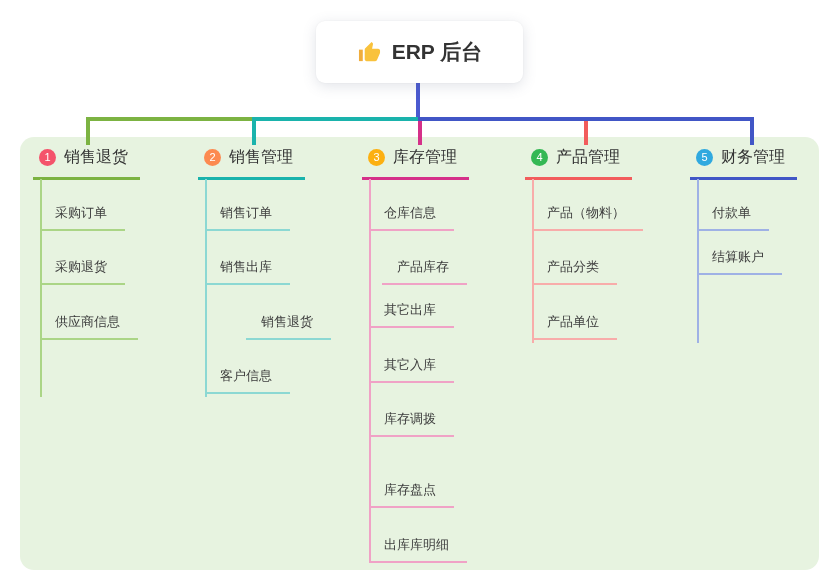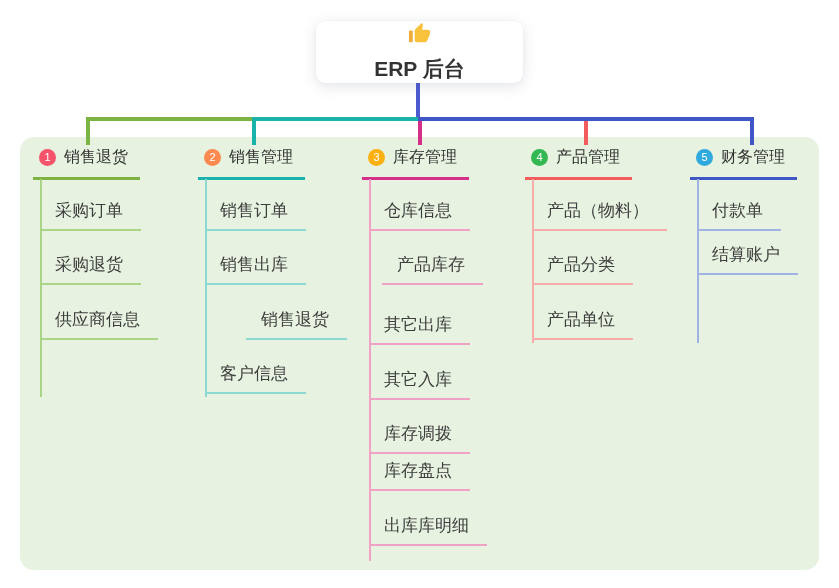--- a/index.html
+++ b/index.html
@@ -7,7 +7,7 @@
     width:839px;height:588px;position:relative;overflow:hidden;background:#ffffff;
     font-family:"Liberation Sans","DejaVu Sans",sans-serif;color:#333;
   }
-  .abs{position:absolute;flex-direction:column;}
+  .abs{position:absolute;}
   
   #panel{left:20px;top:137px;width:799px;height:433px;background:#e7f3e0;border-radius:14px;}
   

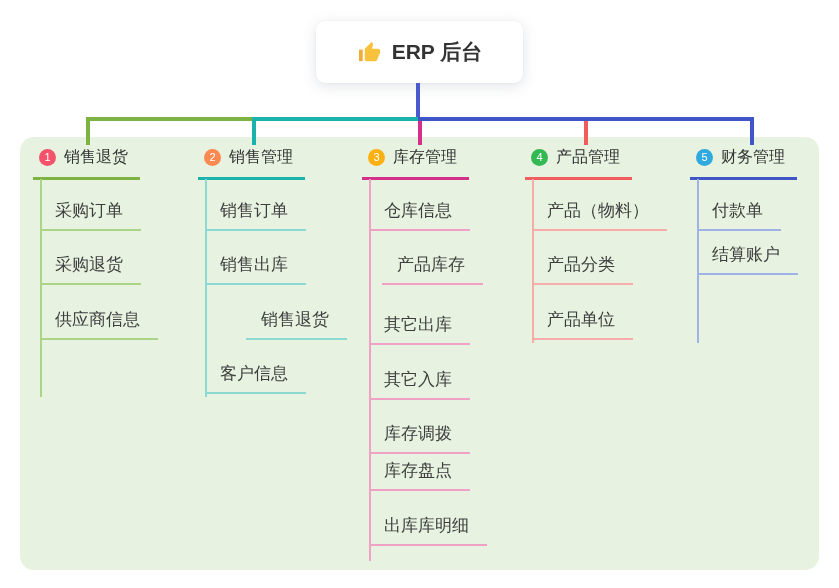--- a/index.html
+++ b/index.html
@@ -36,7 +36,7 @@
   .child-row{height:54.5px;display:flex;align-items:flex-end;}
   .child-cell{
     margin-left:7px;border-bottom:2px solid;padding:0 18px 7px 15px;
-    font-size:17px;color:#3d3d3d;width:max-content;white-space:nowrap;cursor:default;
+    font-size:13px;color:#3d3d3d;width:max-content;white-space:nowrap;cursor:default;
   }
 </style>
 </head>

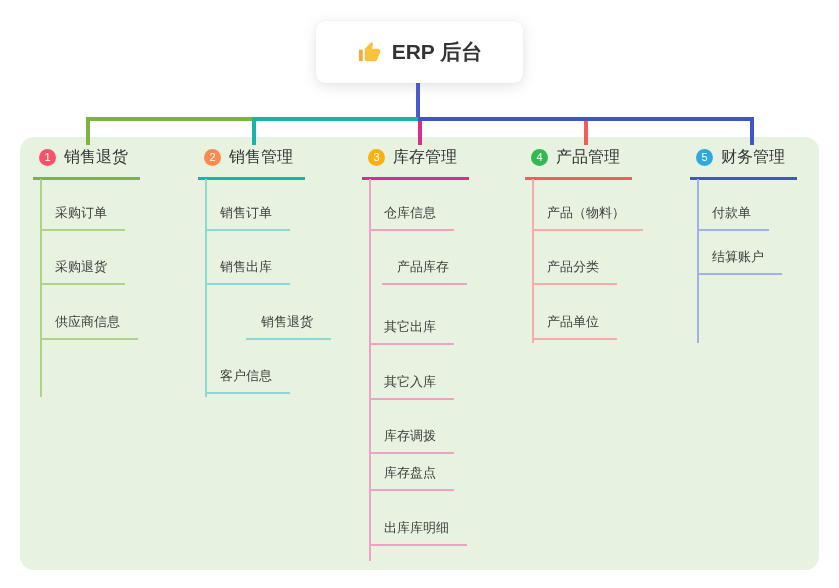--- a/index.html
+++ b/index.html
@@ -119,7 +119,7 @@
         <div class="child-row" style="height: 54.5px;">
           <div class="child-cell" style="border-bottom-color: rgb(240, 162, 198); margin-left: 20px;">产品库存</div>
         </div>
-        <div class="child-row" style="height: 60px;">
+        <div class="child-row" style="height: 43px;">
           <div class="child-cell" style="border-bottom-color: rgb(240, 162, 198);">其它出库</div>
         </div>
         <div class="child-row" style="height: 54.5px;">

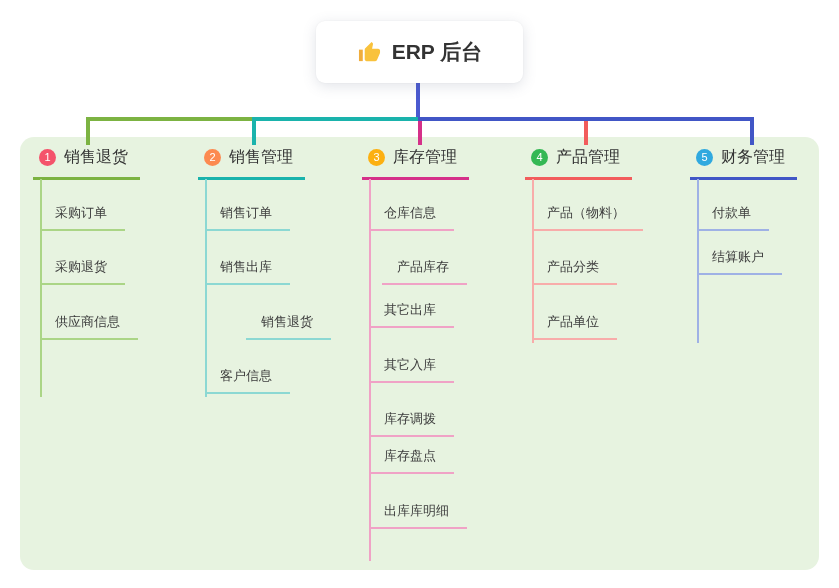--- a/index.html
+++ b/index.html
@@ -128,7 +128,7 @@
         <div class="child-row" style="height: 54.5px;">
           <div class="child-cell" style="border-bottom-color: rgb(240, 162, 198);">库存调拨</div>
         </div>
-        <div class="child-row" style="height: 37px; font-family: Liberation Serif, serif;">
+        <div class="child-row" style="height: 71px; font-family: Liberation Serif, serif;">
           <div class="child-cell" style="border-bottom-color: rgb(240, 162, 198);">库存盘点</div>
         </div>
         <div class="child-row" style="height: 54.5px; align-items: flex-end;">

